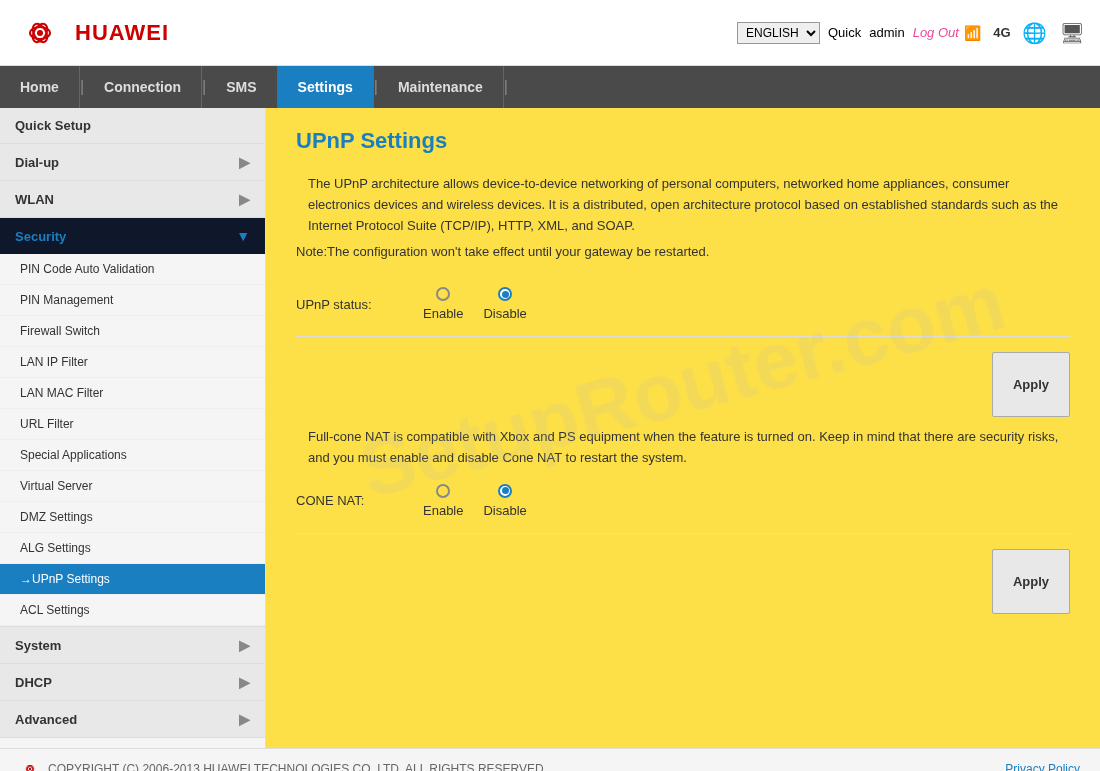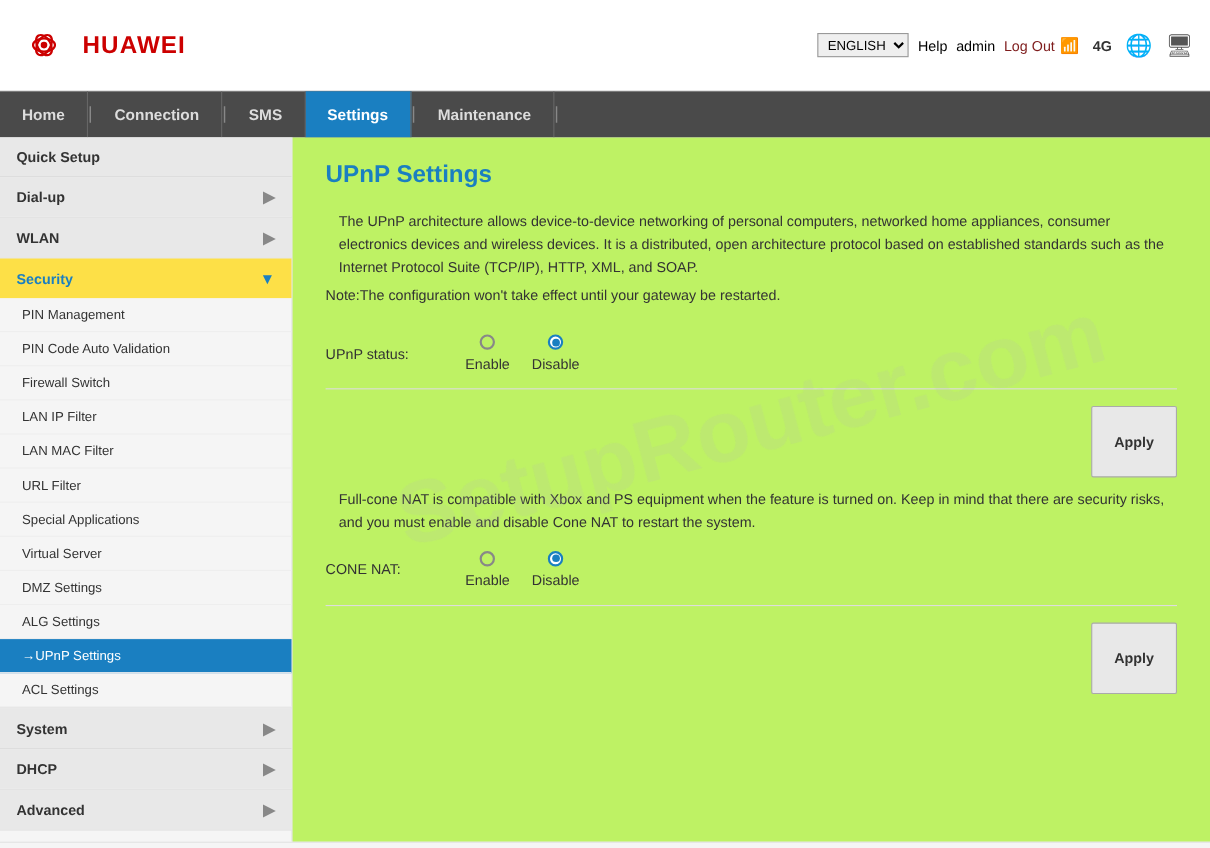--- a/index.html
+++ b/index.html
@@ -8,7 +8,7 @@
     
     .top-bar {
       background: #fff;
-      height: 83px;
+      height: 66px;
       display: flex;
       align-items: center;
       justify-content: space-between;

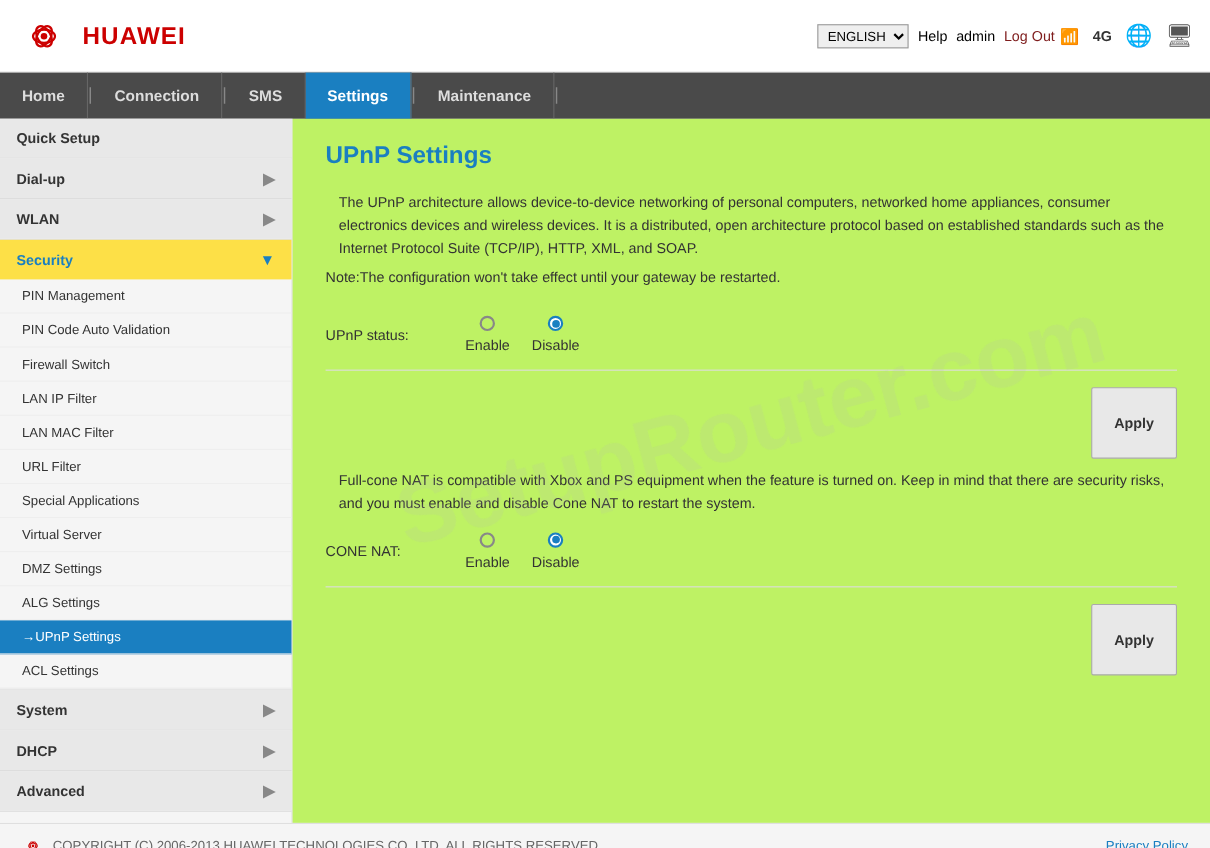--- a/index.html
+++ b/index.html
@@ -279,7 +279,7 @@
       <select class="lang-select">
         <option>ENGLISH</option>
       </select>
-      <span style="cursor:pointer;">Help</span>
+      <span style="cursor:pointer;">Quick</span>
       <span>admin</span>
       <span style="cursor:pointer; color:#7f1d1d;">Log Out</span>
     </div>

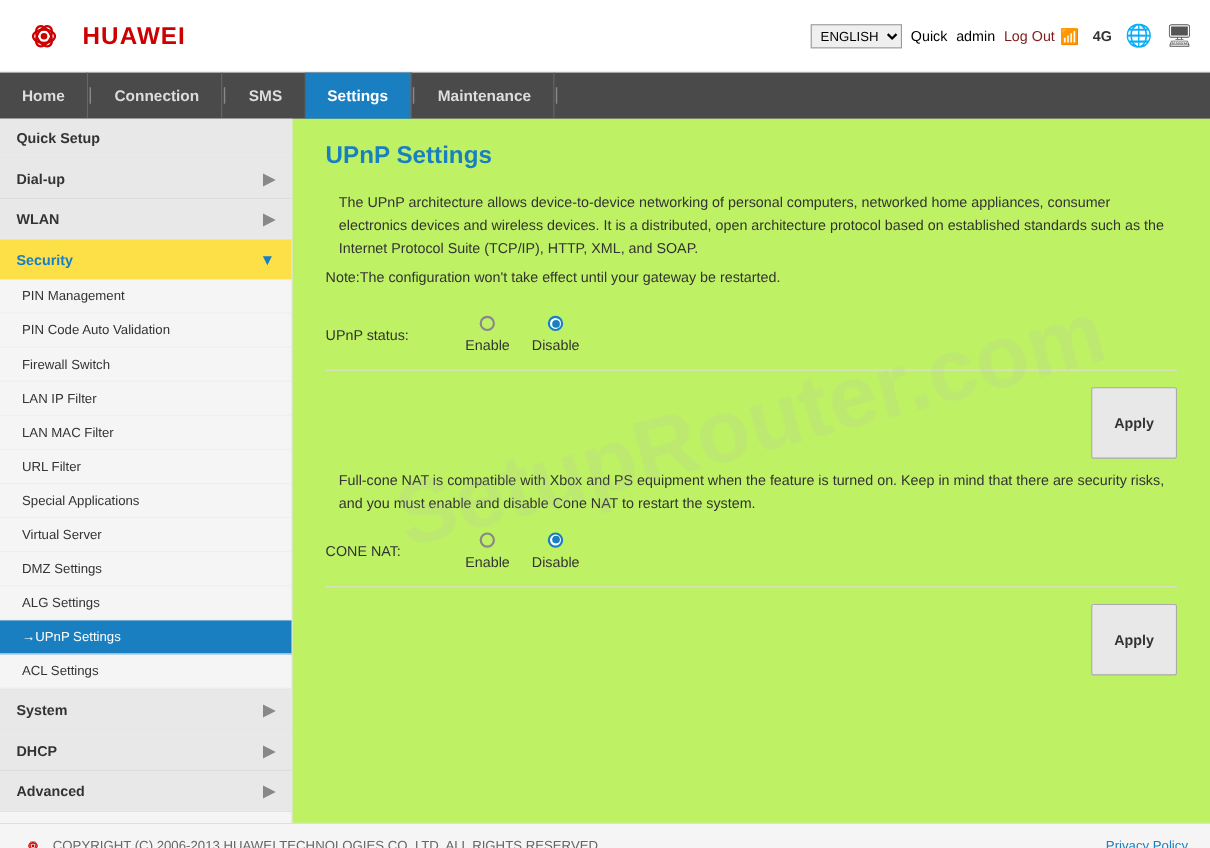--- a/index.html
+++ b/index.html
@@ -281,7 +281,7 @@
       </select>
       <span style="cursor:pointer;">Quick</span>
       <span>admin</span>
-      <span style="cursor:pointer; color:#7f1d1d;">Log Out</span>
+      <span style="cursor:pointer; color:#ec4899;font-style:italic;">Log Out</span>
     </div>
     <div class="top-right-icons">
       <span class="signal-icon">📶</span>

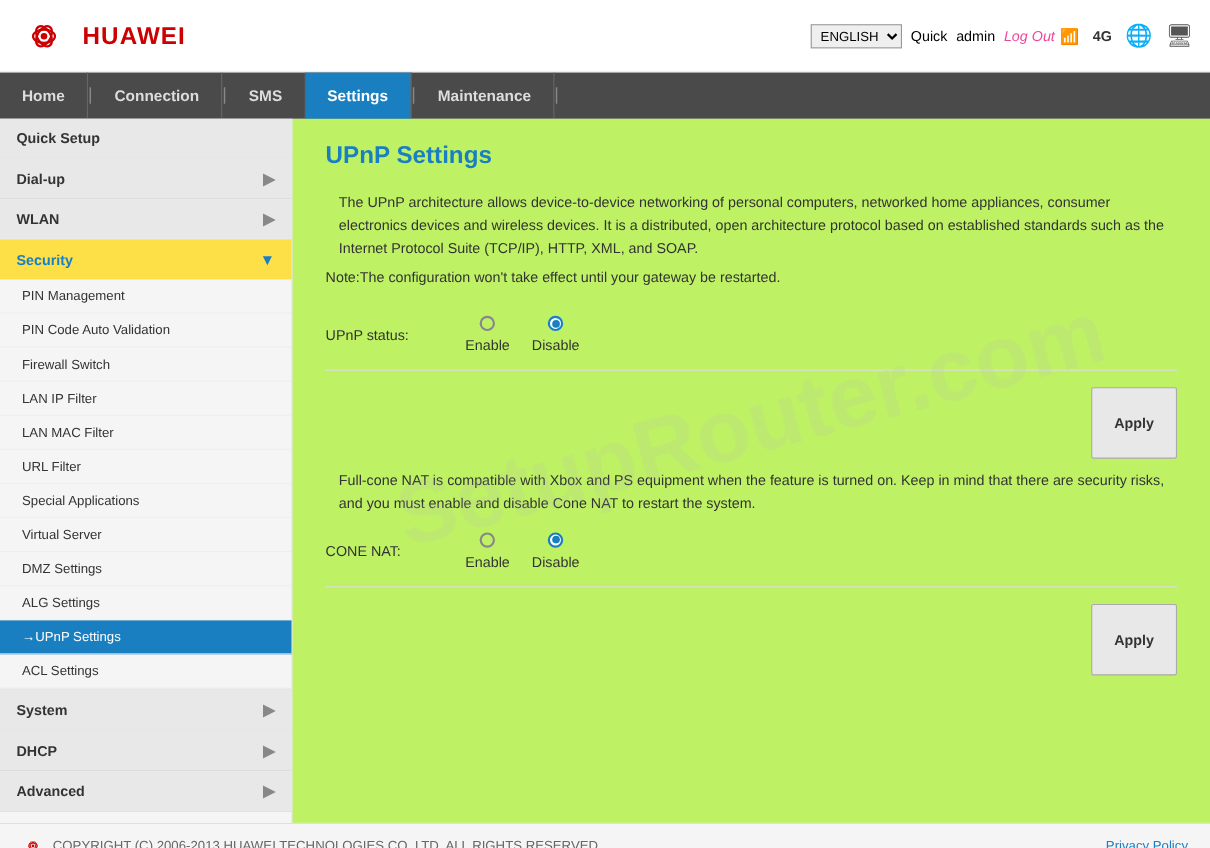--- a/index.html
+++ b/index.html
@@ -137,7 +137,7 @@
     
     .content-area {
       flex: 1;
-      background: #bef264;
+      background: #fde047;
       padding: 20px 30px;
       overflow-y: auto;
     }

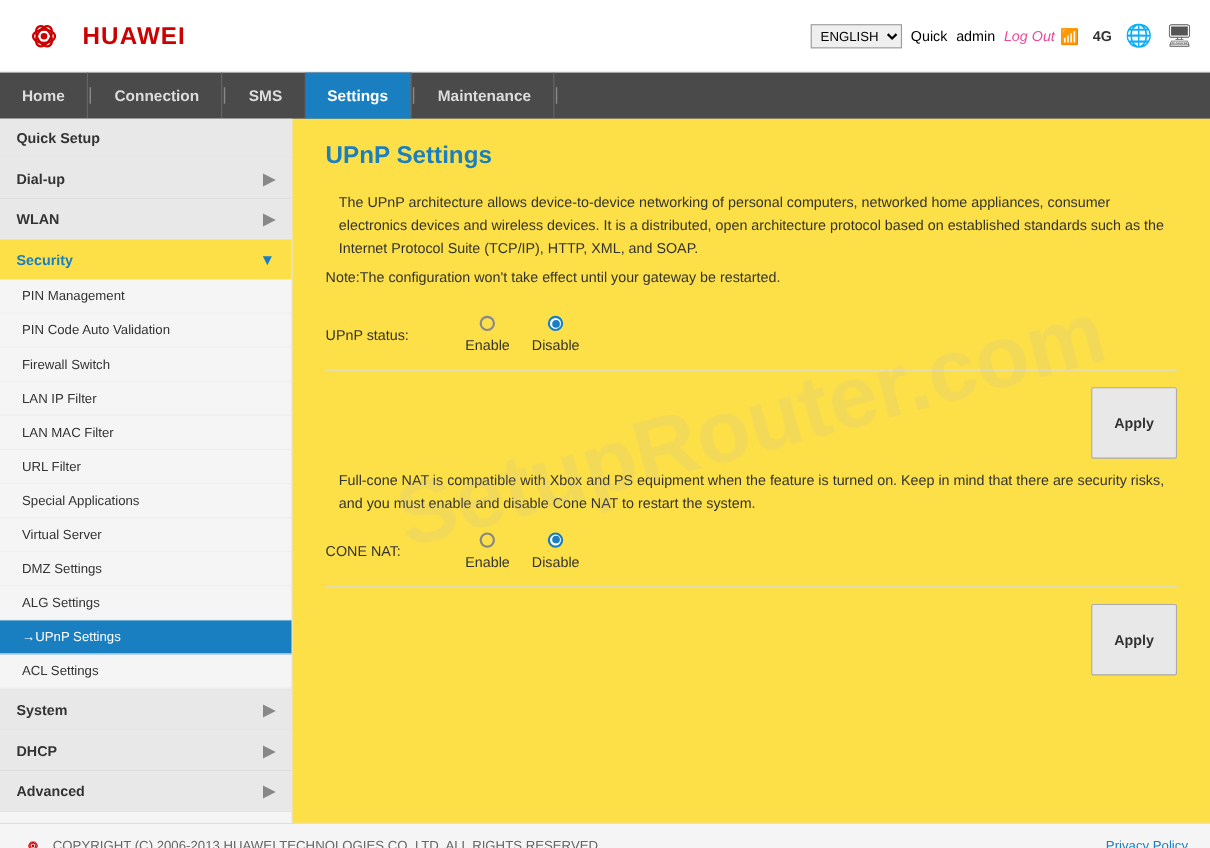--- a/index.html
+++ b/index.html
@@ -115,7 +115,7 @@
     }
     .sidebar-header.active-section {
       color: #1a7fc1;
-      background: #fde047;
+      background: #0f172a;
     }
     .sidebar-sub-item {
       padding: 8px 20px;

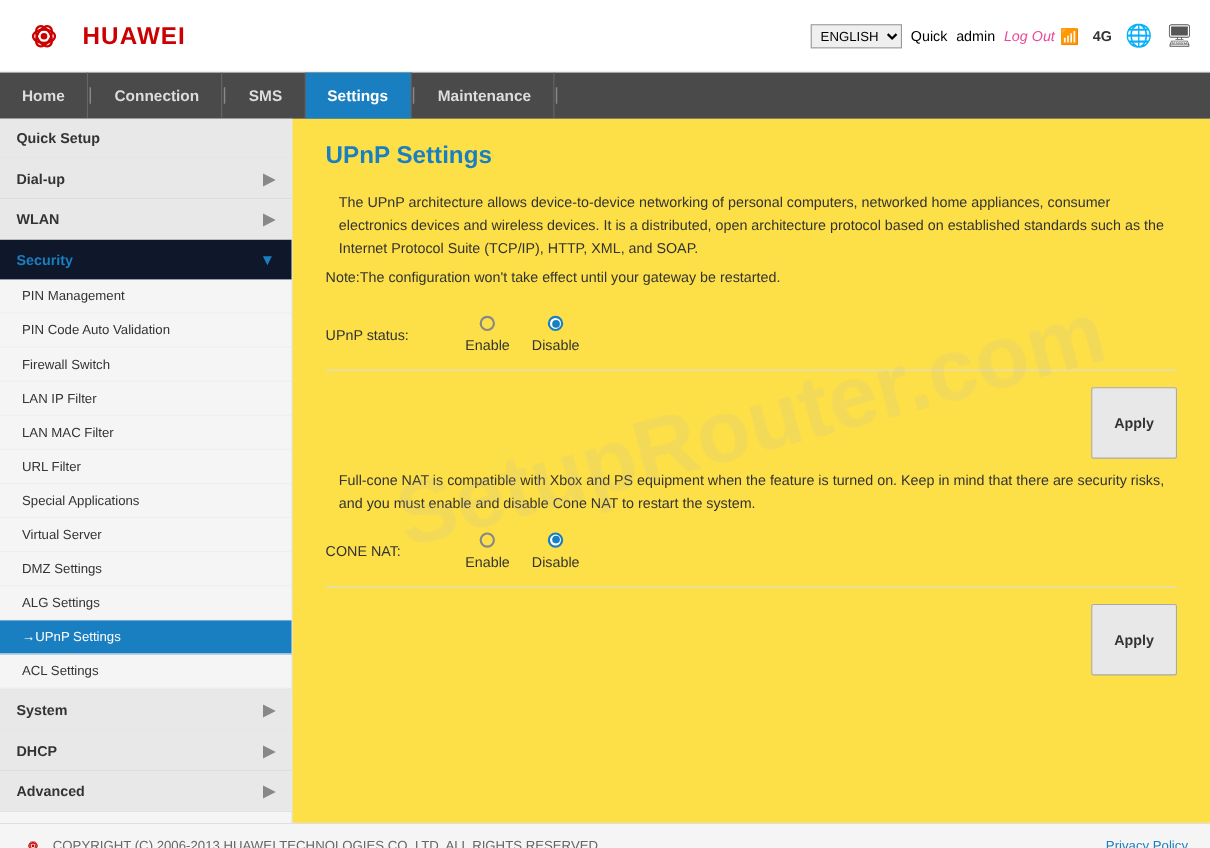--- a/index.html
+++ b/index.html
@@ -333,8 +333,8 @@
         <span style="color:#1a7fc1;">Security</span>
         <span class="chevron active-section">▼</span>
       </div>
+      <div class="sidebar-sub-item">PIN Code Auto Validation</div>
       <div class="sidebar-sub-item">PIN Management</div>
-      <div class="sidebar-sub-item">PIN Code Auto Validation</div>
       <div class="sidebar-sub-item">Firewall Switch</div>
       <div class="sidebar-sub-item">LAN IP Filter</div>
       <div class="sidebar-sub-item">LAN MAC Filter</div>

